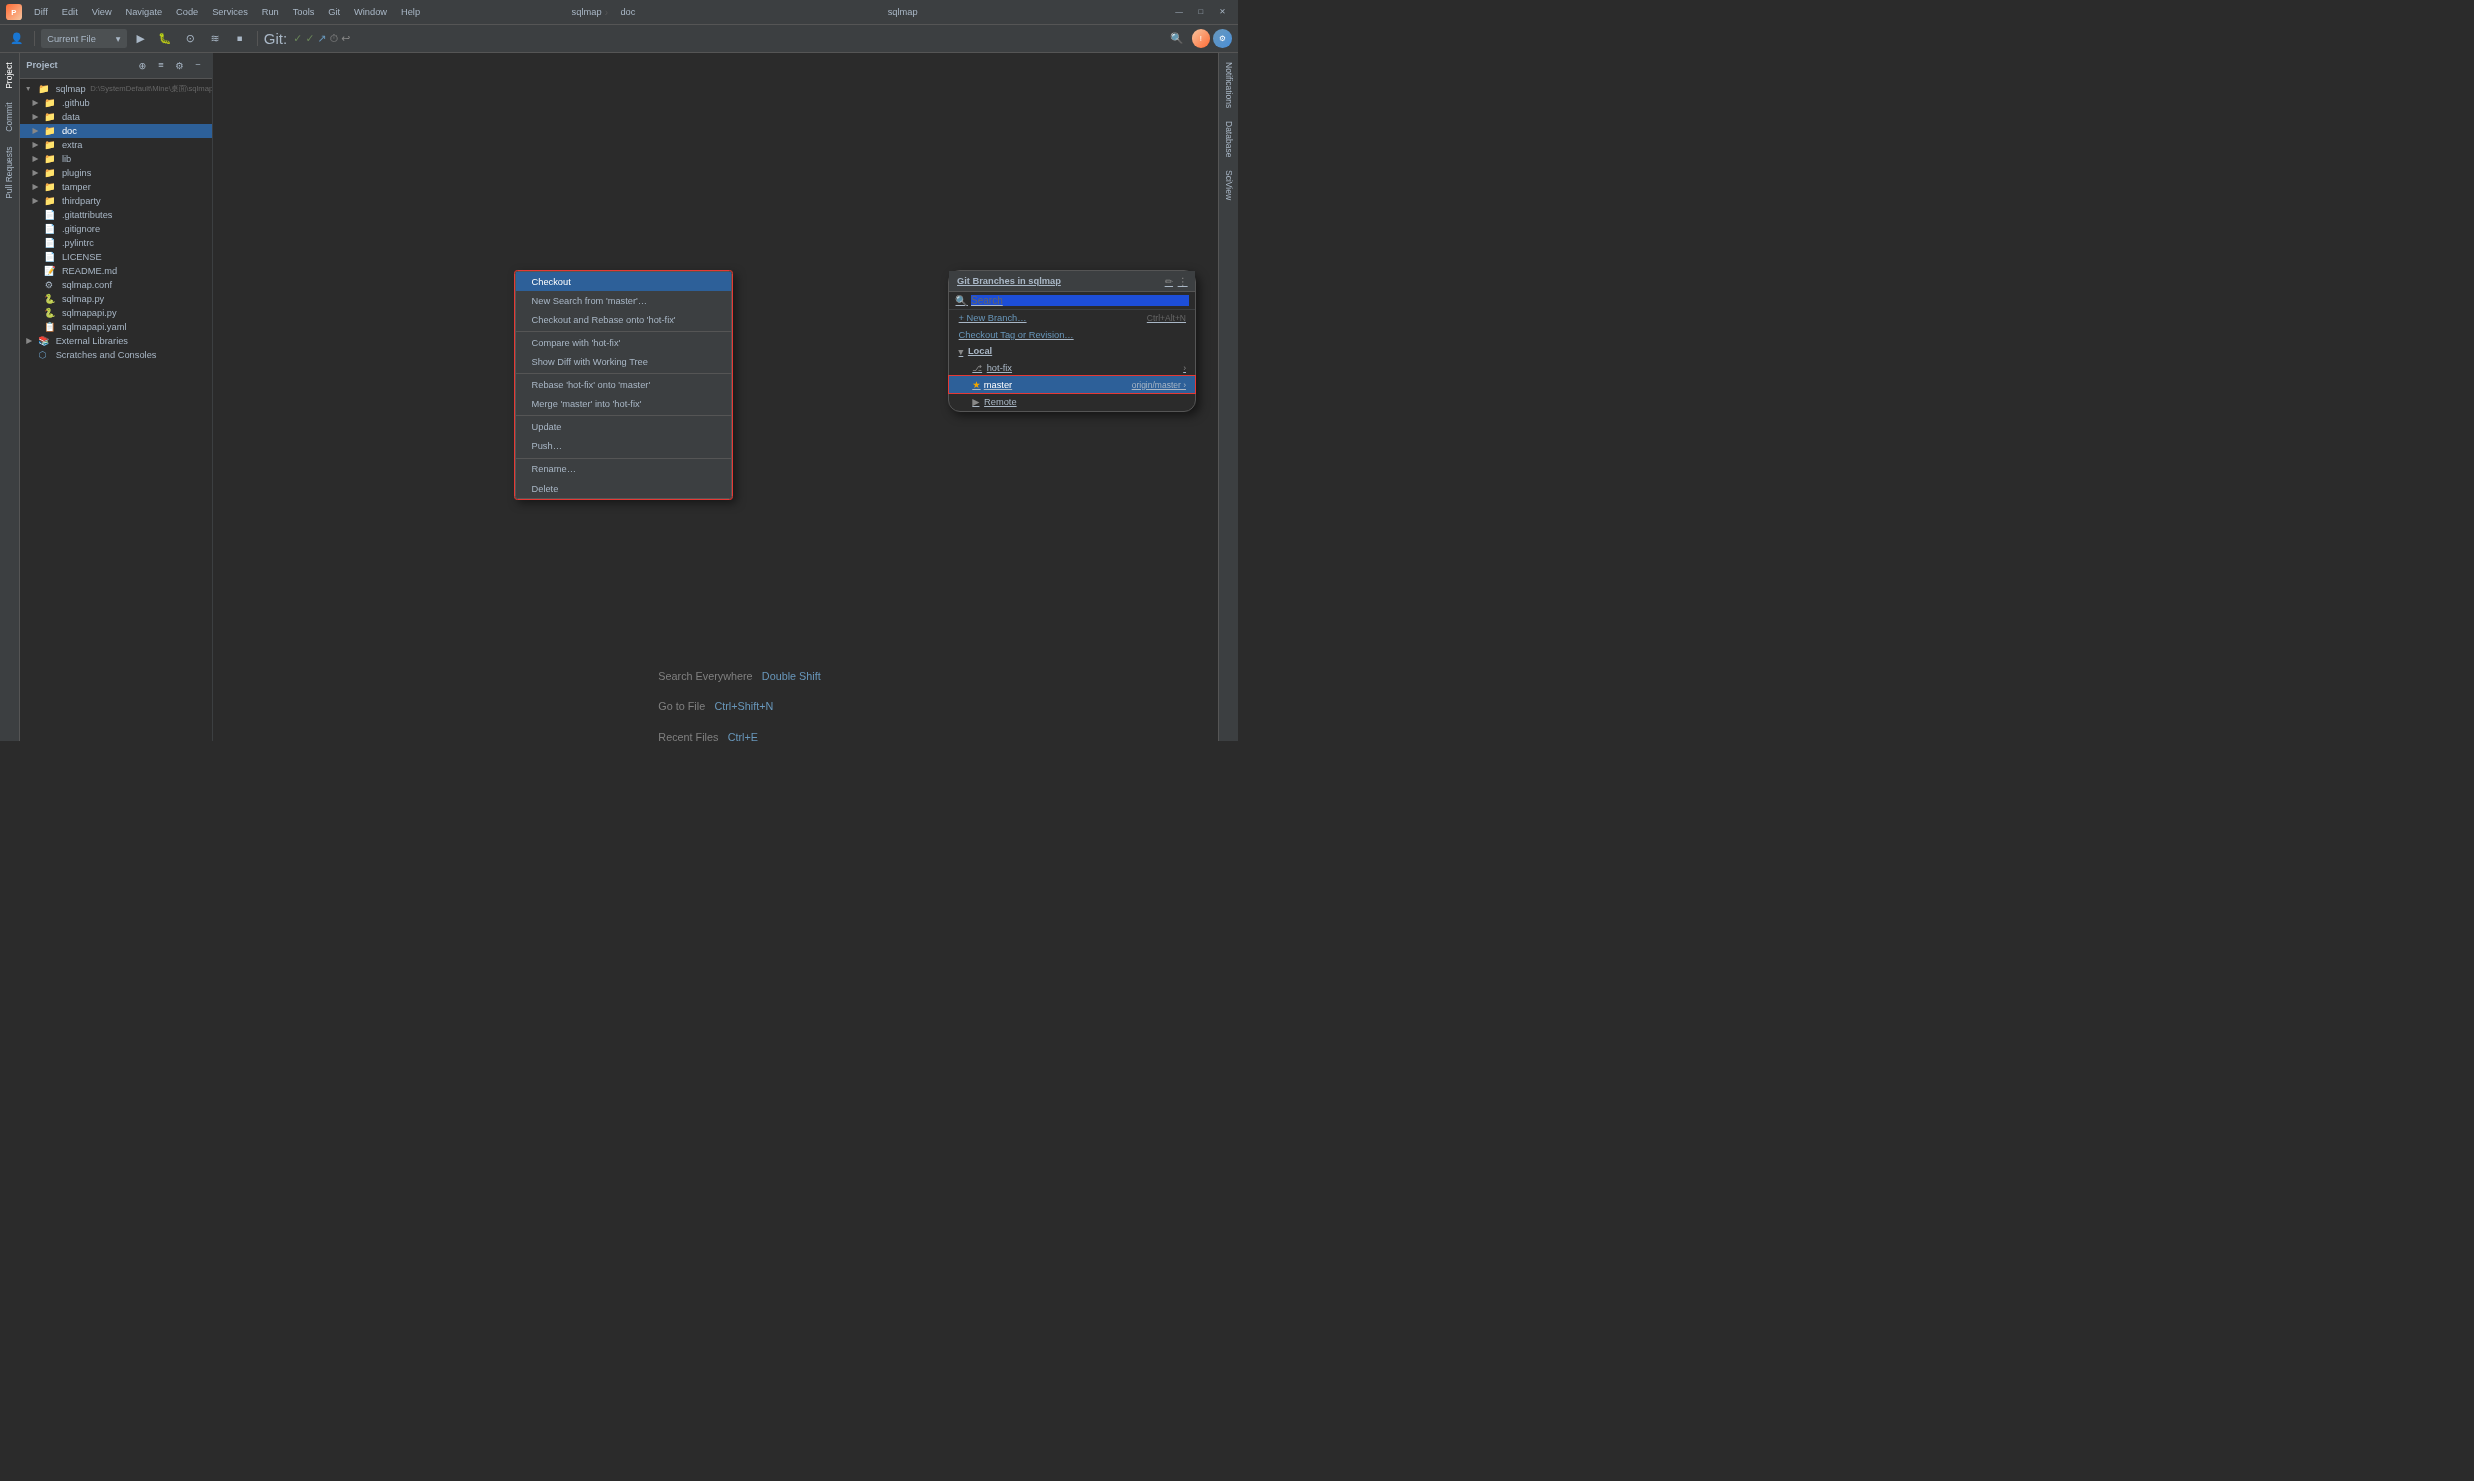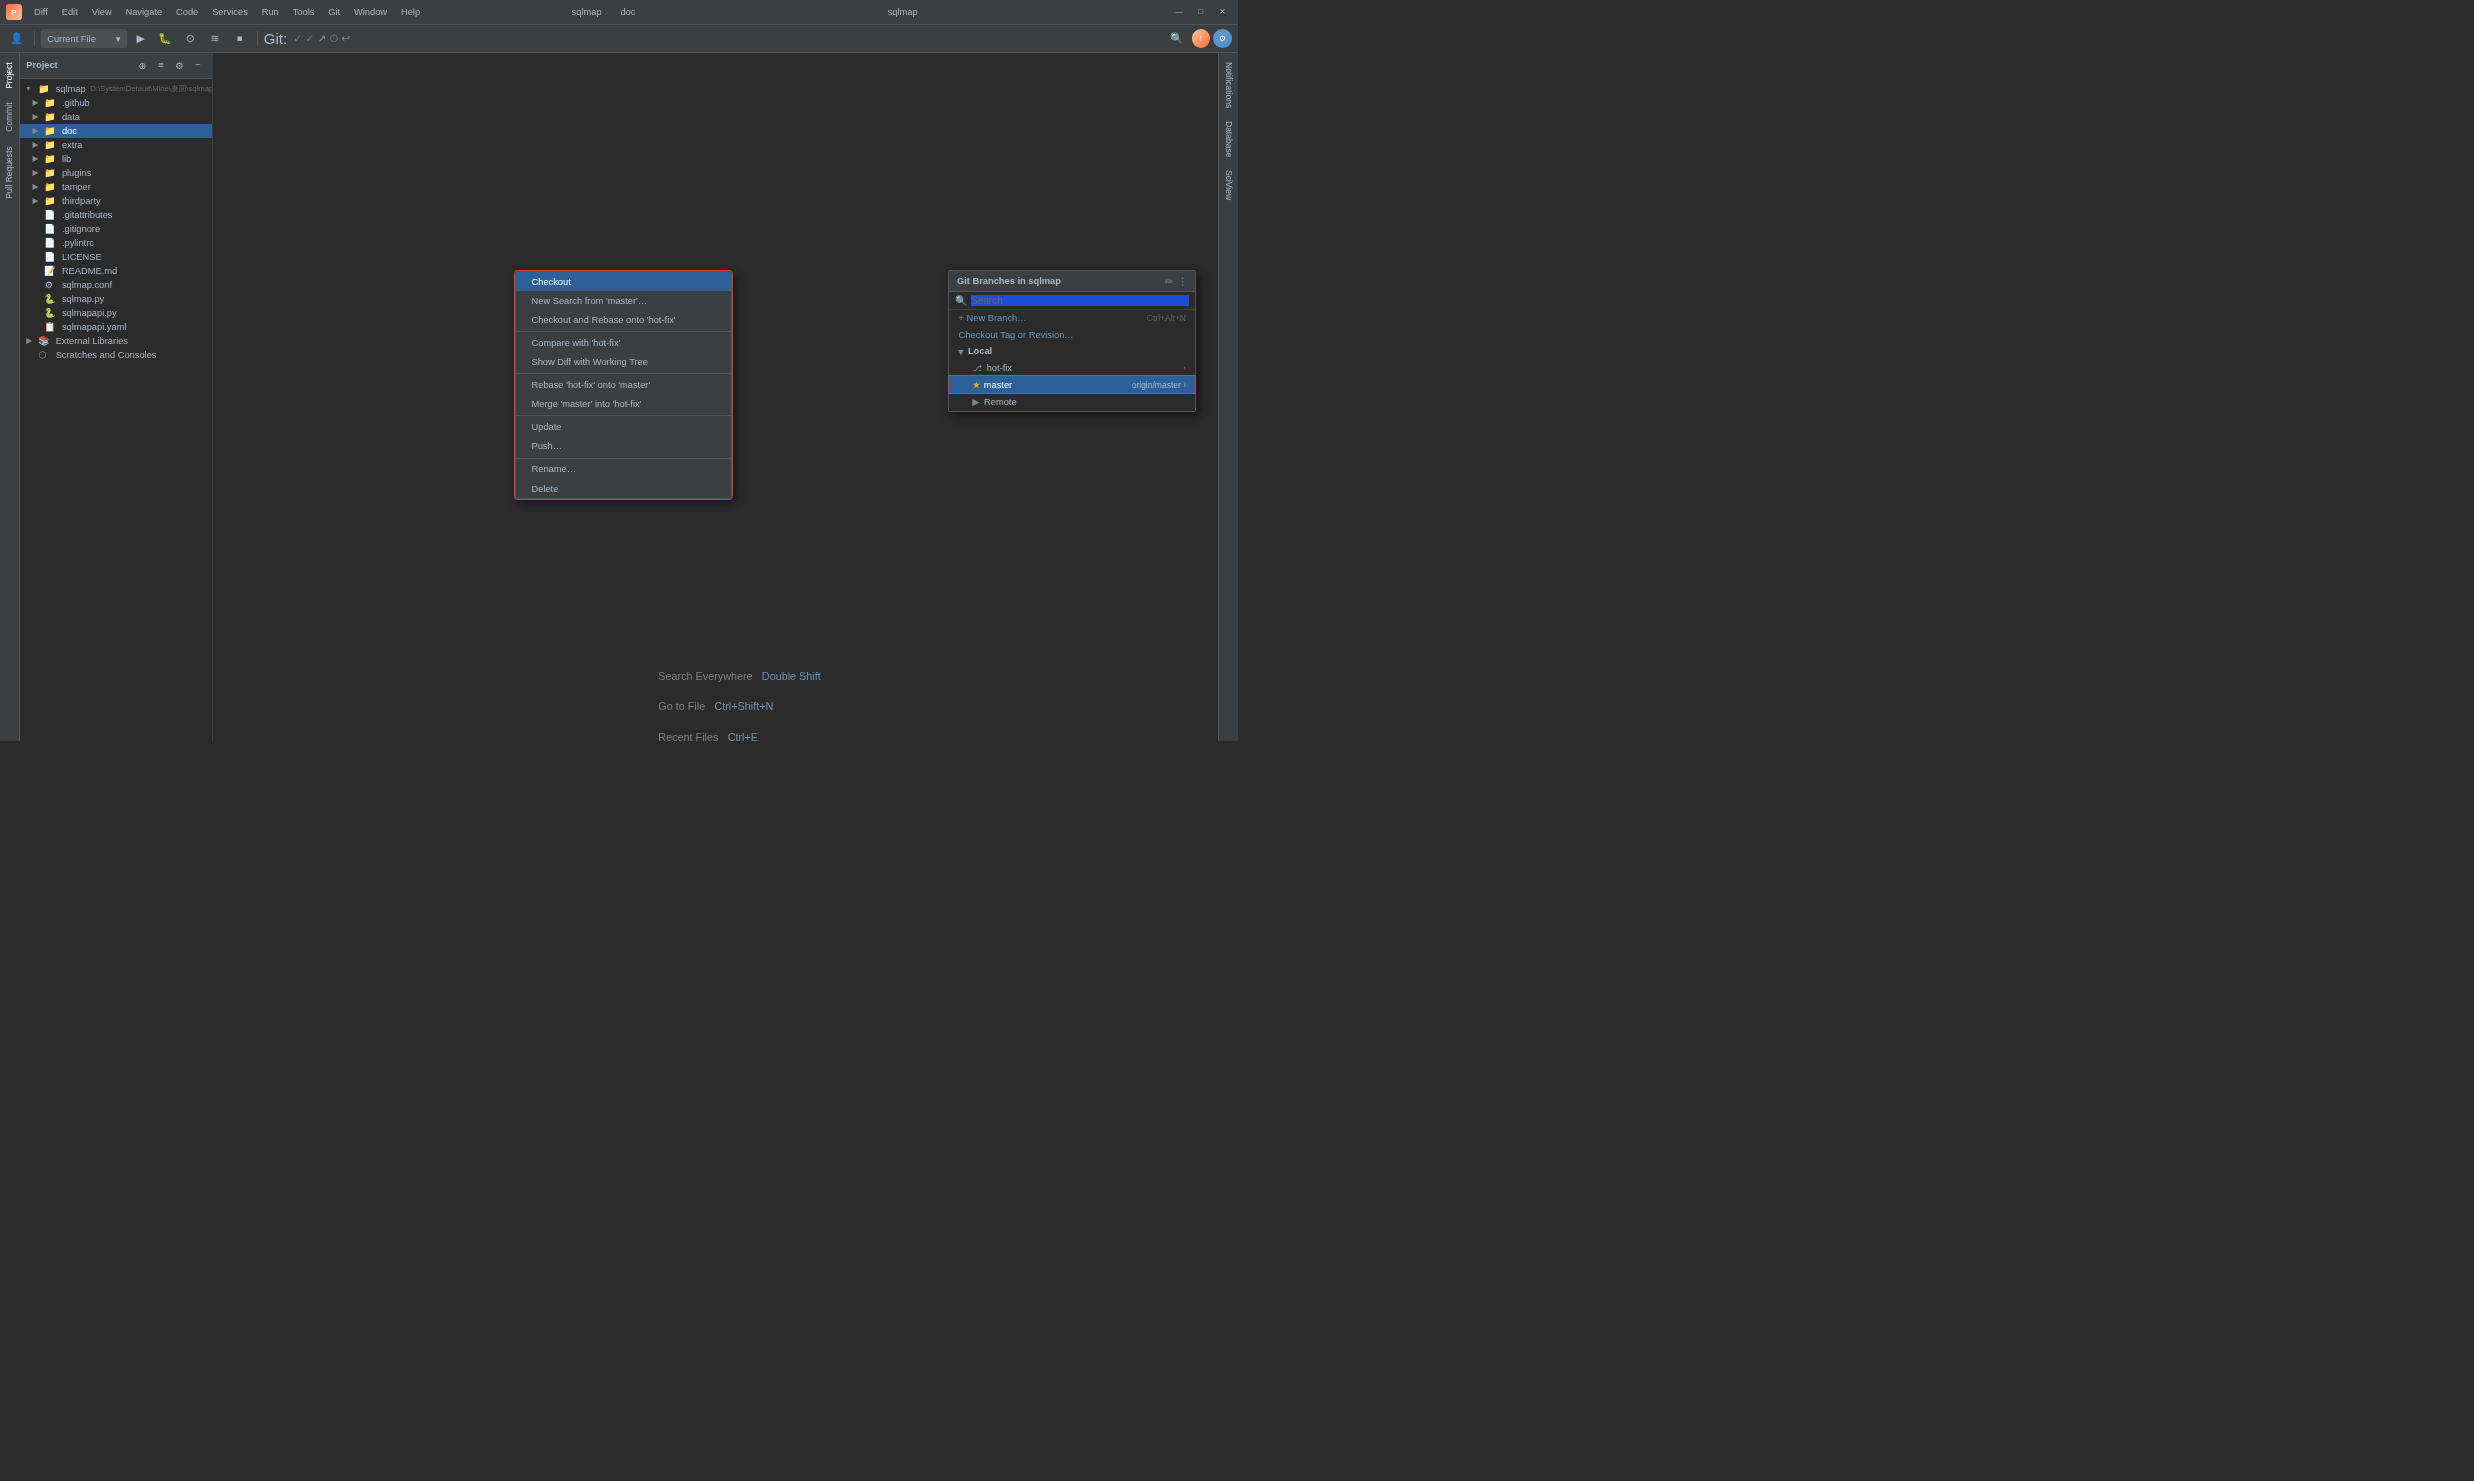--- a/index.html
+++ b/index.html
@@ -298,9 +298,10 @@
       width: 248px;
       background: #2b2b2b;
       border: 0.8px solid #555;
-      border-radius: 2px;
+      border-radius: 12px;
       z-index: 50;
       box-shadow: 3.1px 3.1px 9.3px rgba(0,0,0,0.5);
+      text-decoration: underline;
     }
     #git-branches-header {
       display: flex; align-items: center;

